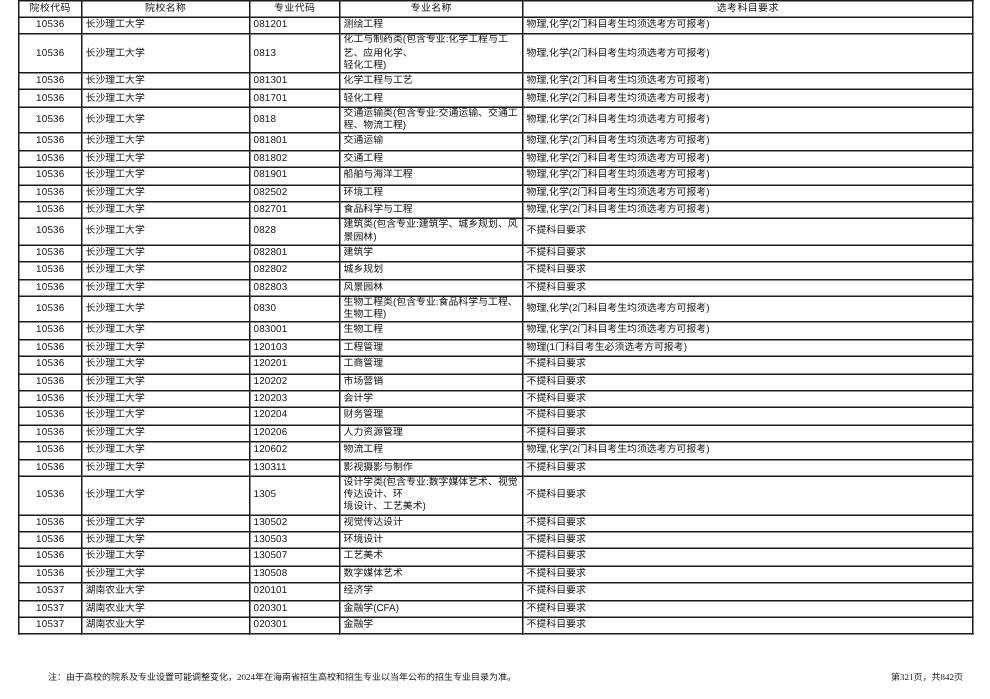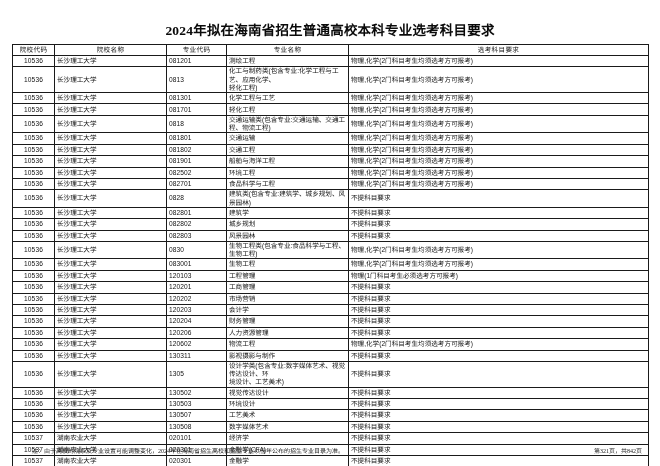--- a/index.html
+++ b/index.html
@@ -103,7 +103,6 @@
 
 <div id="page">
 
-  <div class="doc-title">2024年拟在海南省招生普通高校本科专业选考科目要求</div>
 
   <div class="table-wrap">
     <table class="grid">

